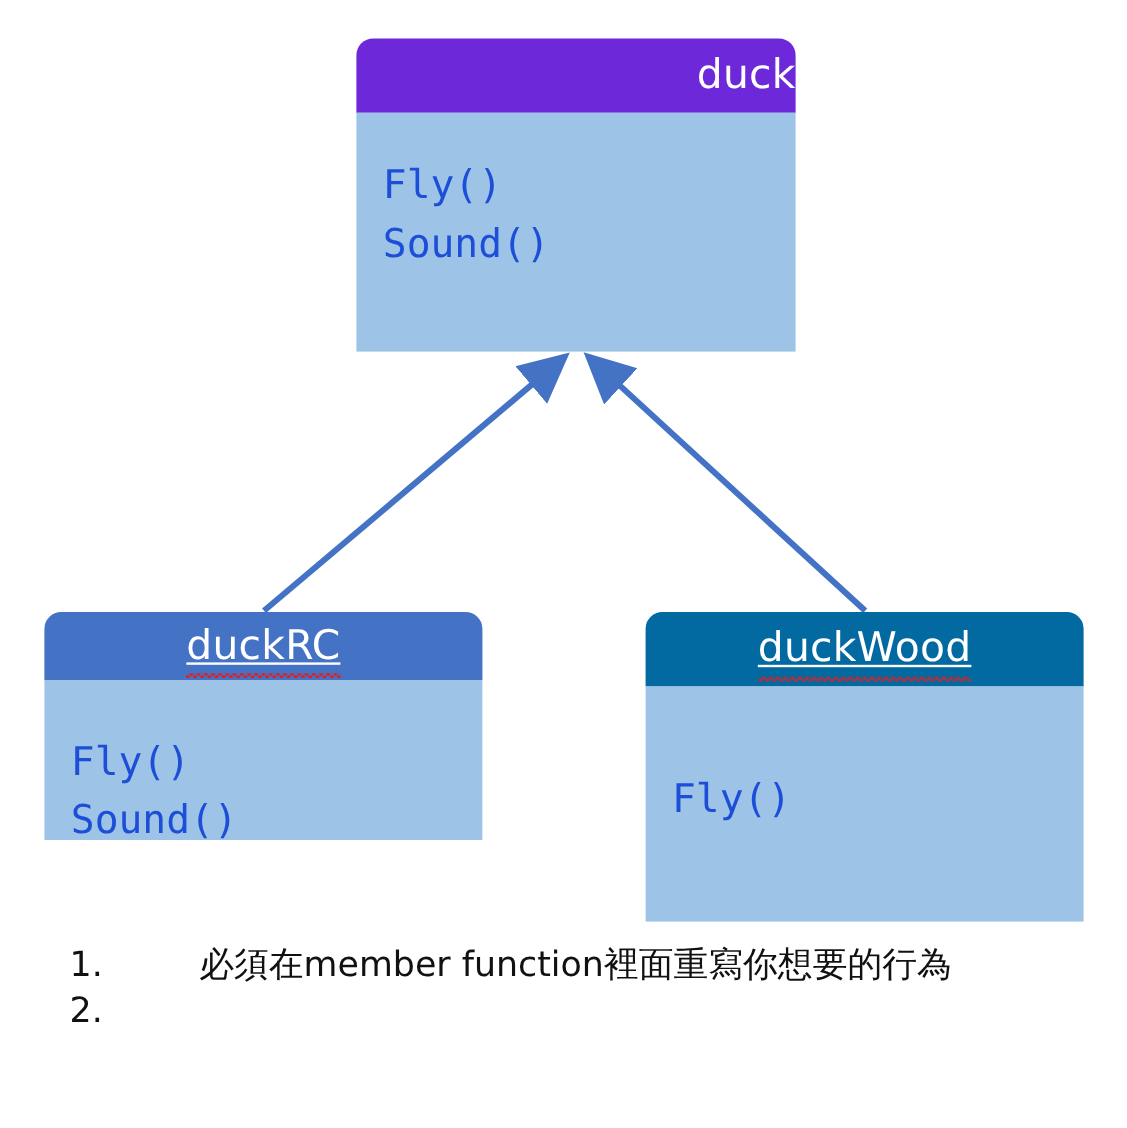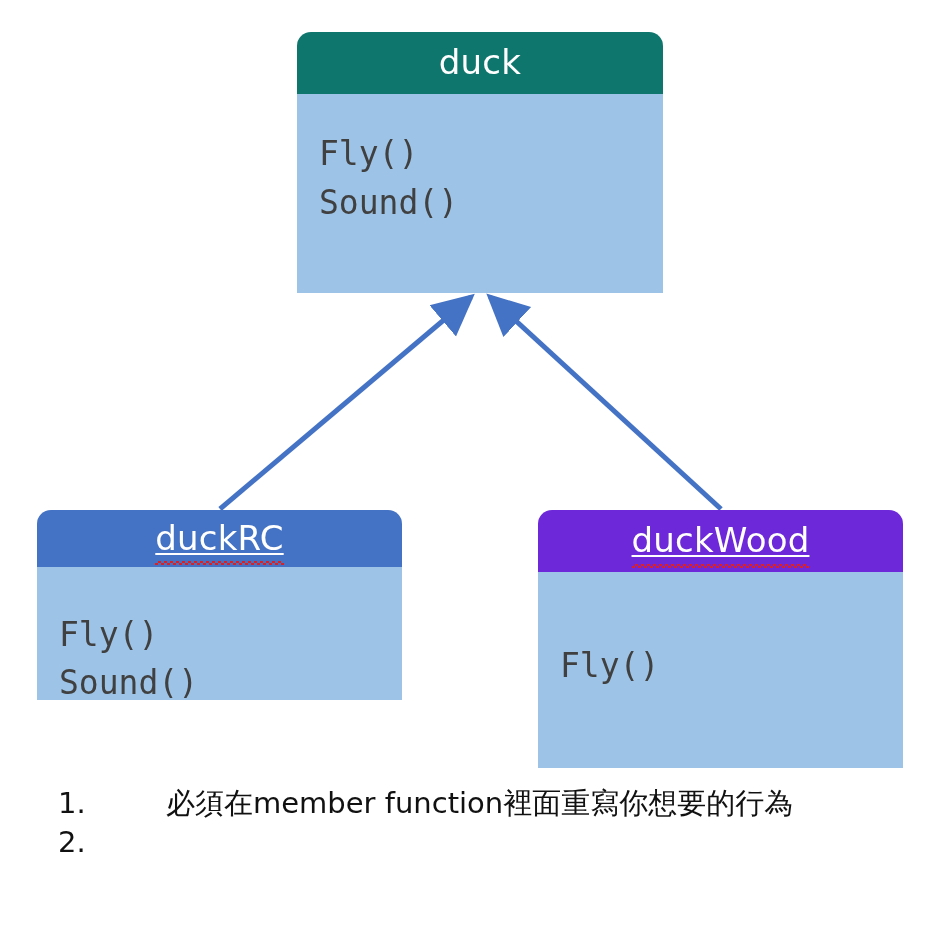--- a/index.html
+++ b/index.html
@@ -135,7 +135,7 @@
   </svg>
 
   <div class="uml-class" style="left:297px; top:32px; width:366px; height:261px;">
-    <div class="uml-header" style="height:62px; background:#0f766e;">
+    <div class="uml-header" style="height:62px; background:#6d28d9;justify-content:flex-end;">
       <span class="title-text">duck</span>
     </div>
     <div class="uml-body" style="background:#9DC3E6;">Fly()

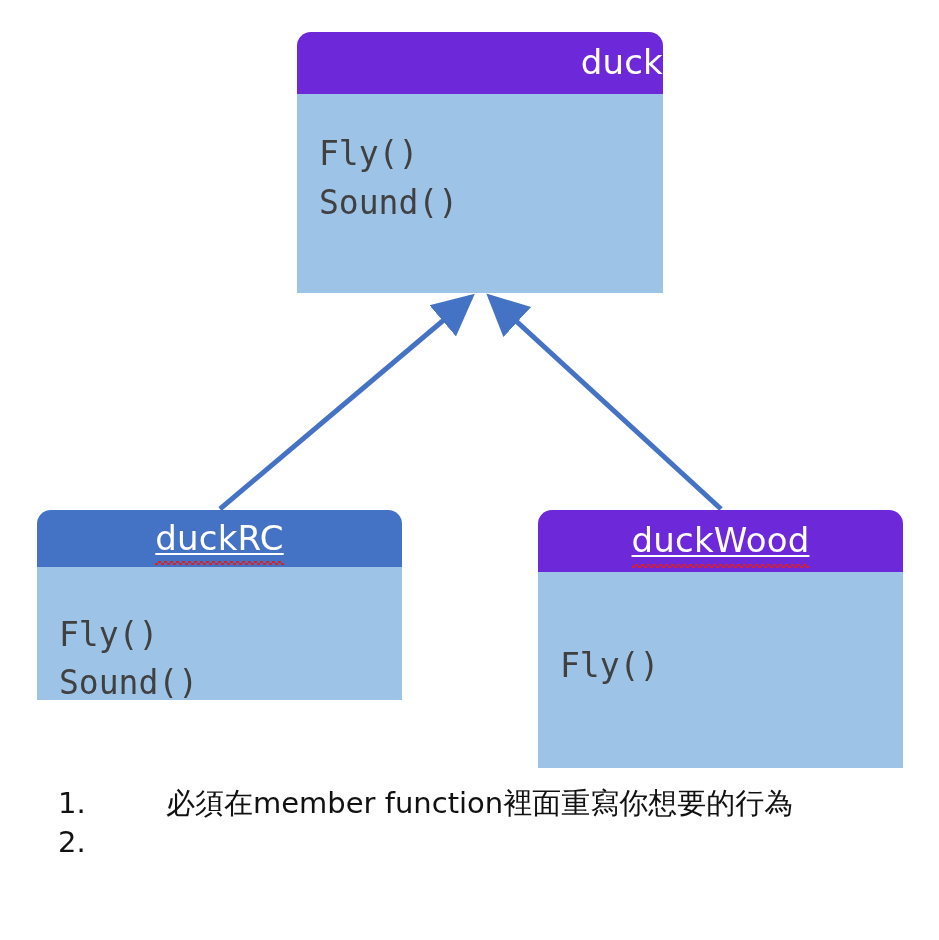--- a/index.html
+++ b/index.html
@@ -79,7 +79,7 @@
     flex: 1 1 auto;
     box-sizing: border-box;
     padding: 36px 22px 0 22px;
-    color: #404040;
+    color: #1d4ed8;
     font-family: "DejaVu Sans Mono", monospace;
     font-size: 33px;
     line-height: 1.47;

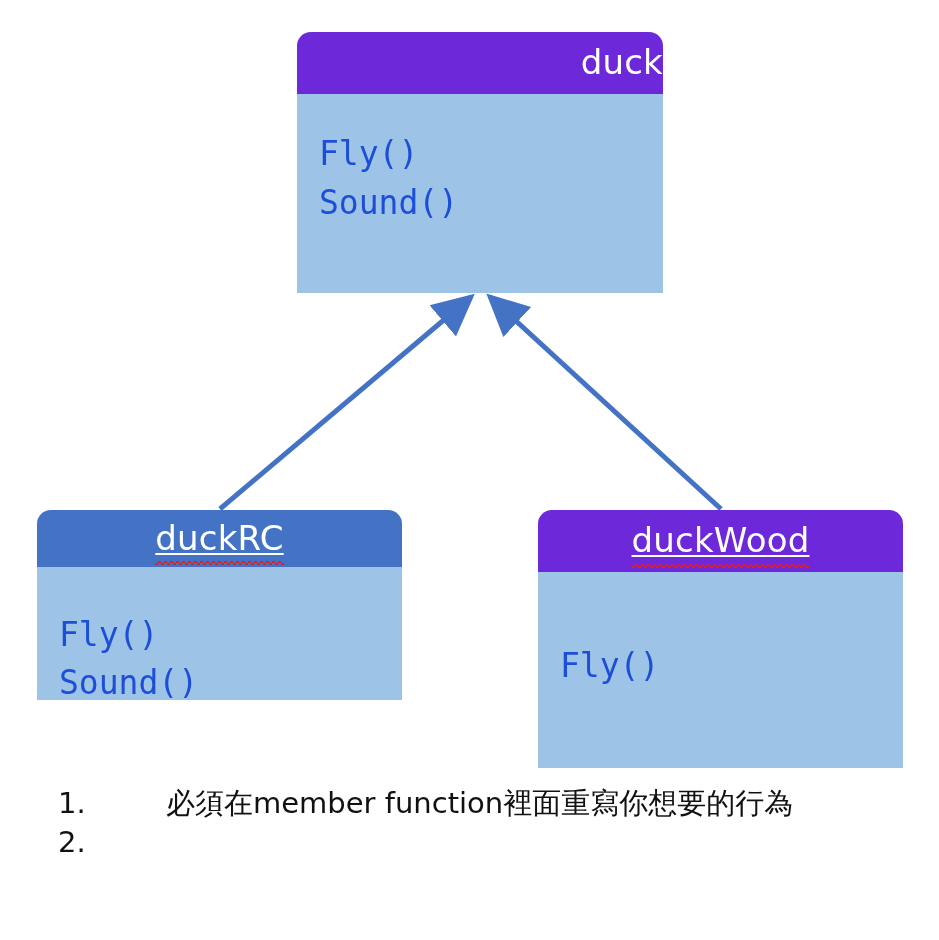--- a/index.html
+++ b/index.html
@@ -151,7 +151,7 @@
   </div>
 
   <div class="uml-class" style="left:538px; top:510px; width:365px; height:258px;">
-    <div class="uml-header misspelled" style="height:62px; background:#6d28d9;">
+    <div class="uml-header misspelled" style="height:62px; background:#0369a1;">
       <span class="title-text">duckWood</span>
     </div>
     <div class="uml-body" style="background:#9DC3E6; padding-top:70px;">Fly()</div>

